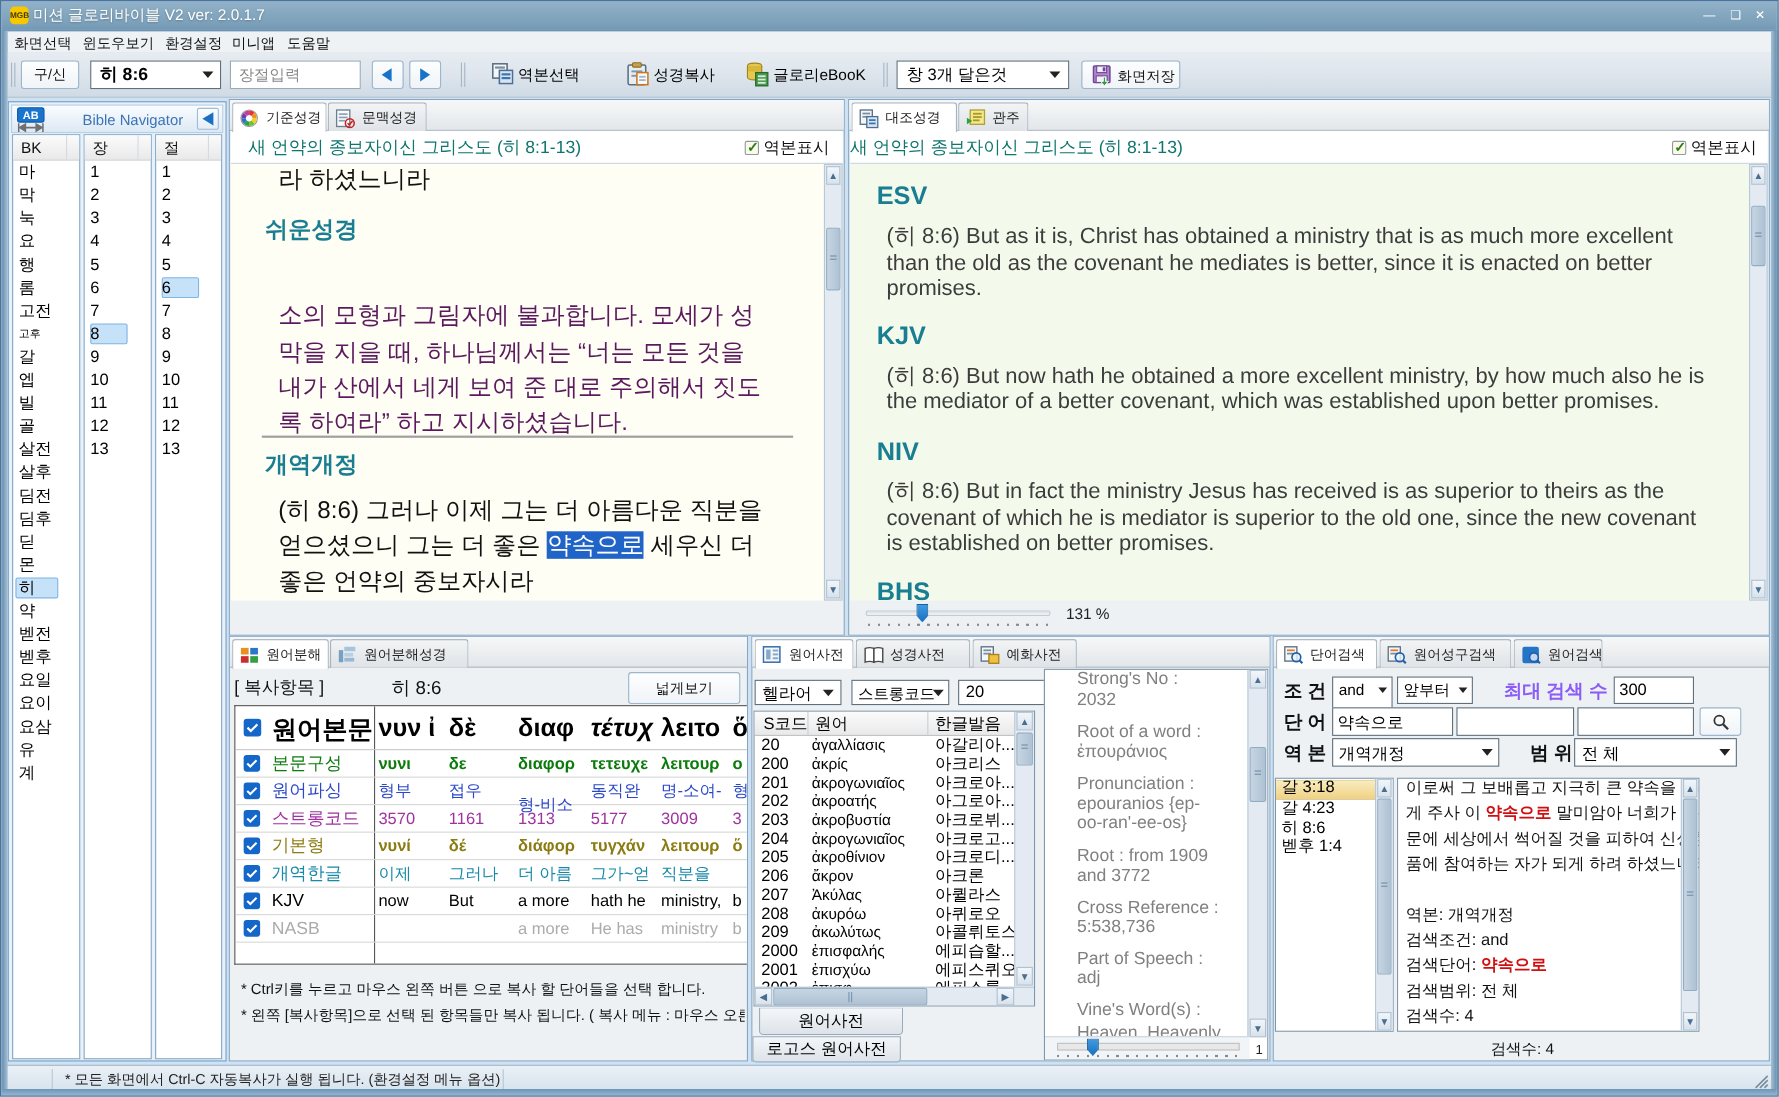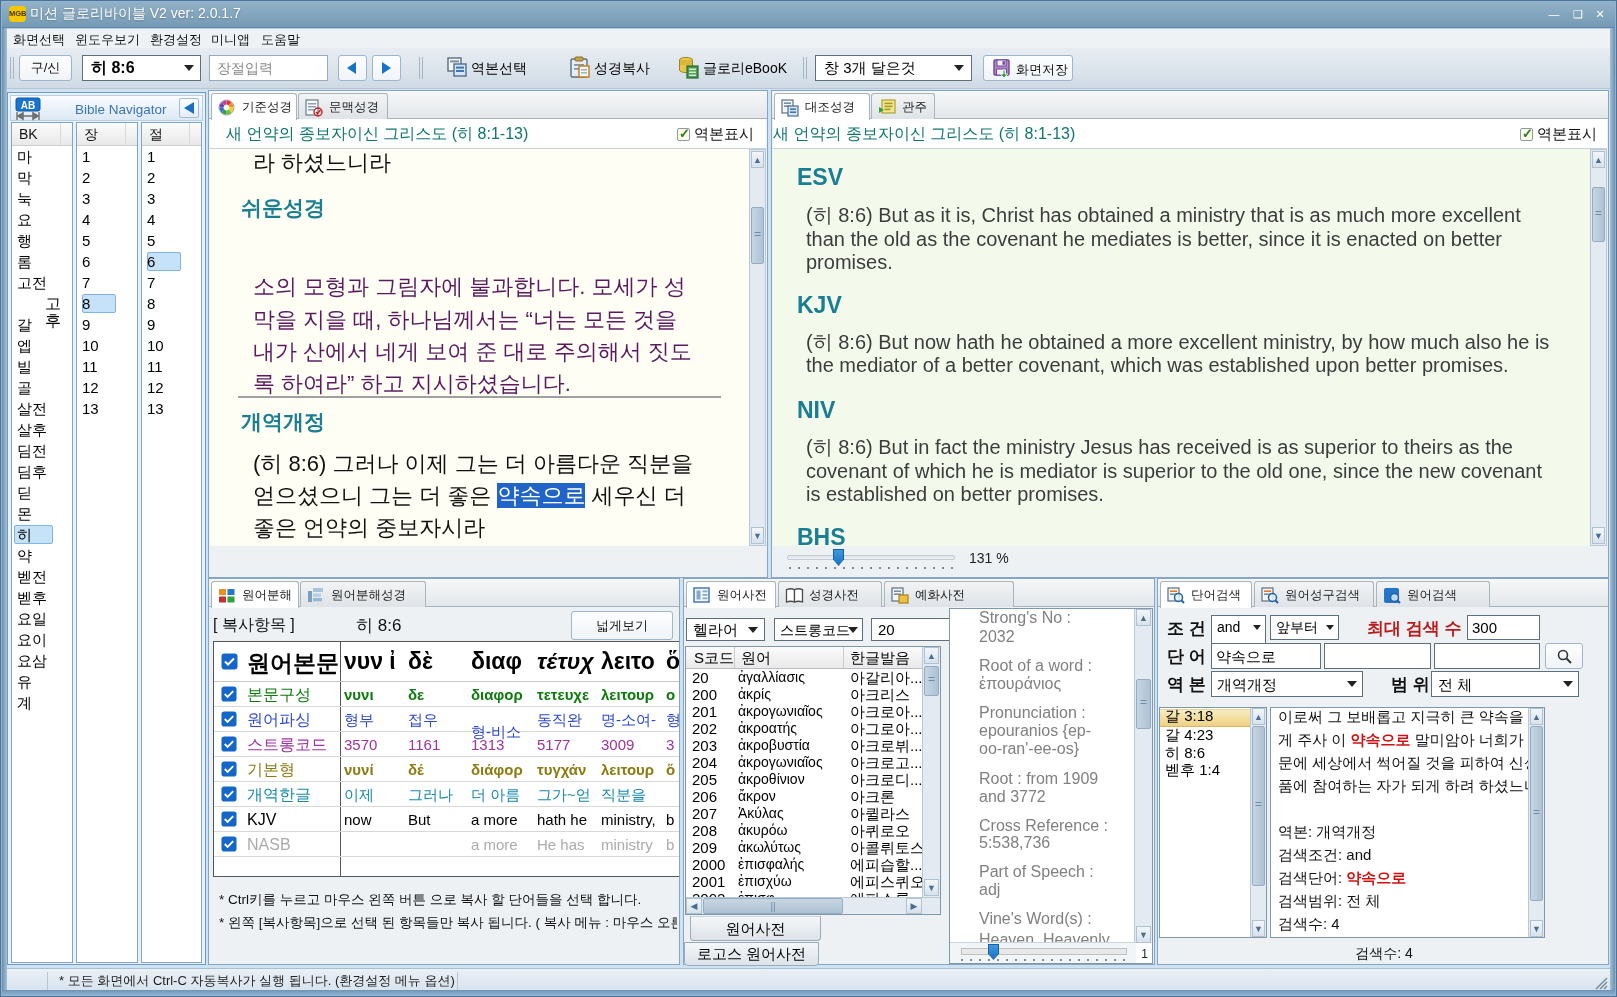--- a/index.html
+++ b/index.html
@@ -152,7 +152,7 @@
         <span class="abs" style="left:5px;top:109px;font-size:15px;line-height:17px;color:#000;">행</span>
         <span class="abs" style="left:5px;top:130px;font-size:15px;line-height:17px;color:#000;">롬</span>
         <span class="abs" style="left:5px;top:151px;font-size:15px;line-height:17px;color:#000;">고전</span>
-        <span class="abs" style="left:5px;top:172px;font-size:16px;line-height:17px;color:#000;margin-left:28px;">고후</span>
+        <span class="abs" style="left:5px;top:172px;font-size:10px;line-height:17px;color:#000;">고후</span>
         <span class="abs" style="left:5px;top:193px;font-size:15px;line-height:17px;color:#000;">갈</span>
         <span class="abs" style="left:5px;top:214px;font-size:15px;line-height:17px;color:#000;">엡</span>
         <span class="abs" style="left:5px;top:235px;font-size:15px;line-height:17px;color:#000;">빌</span>

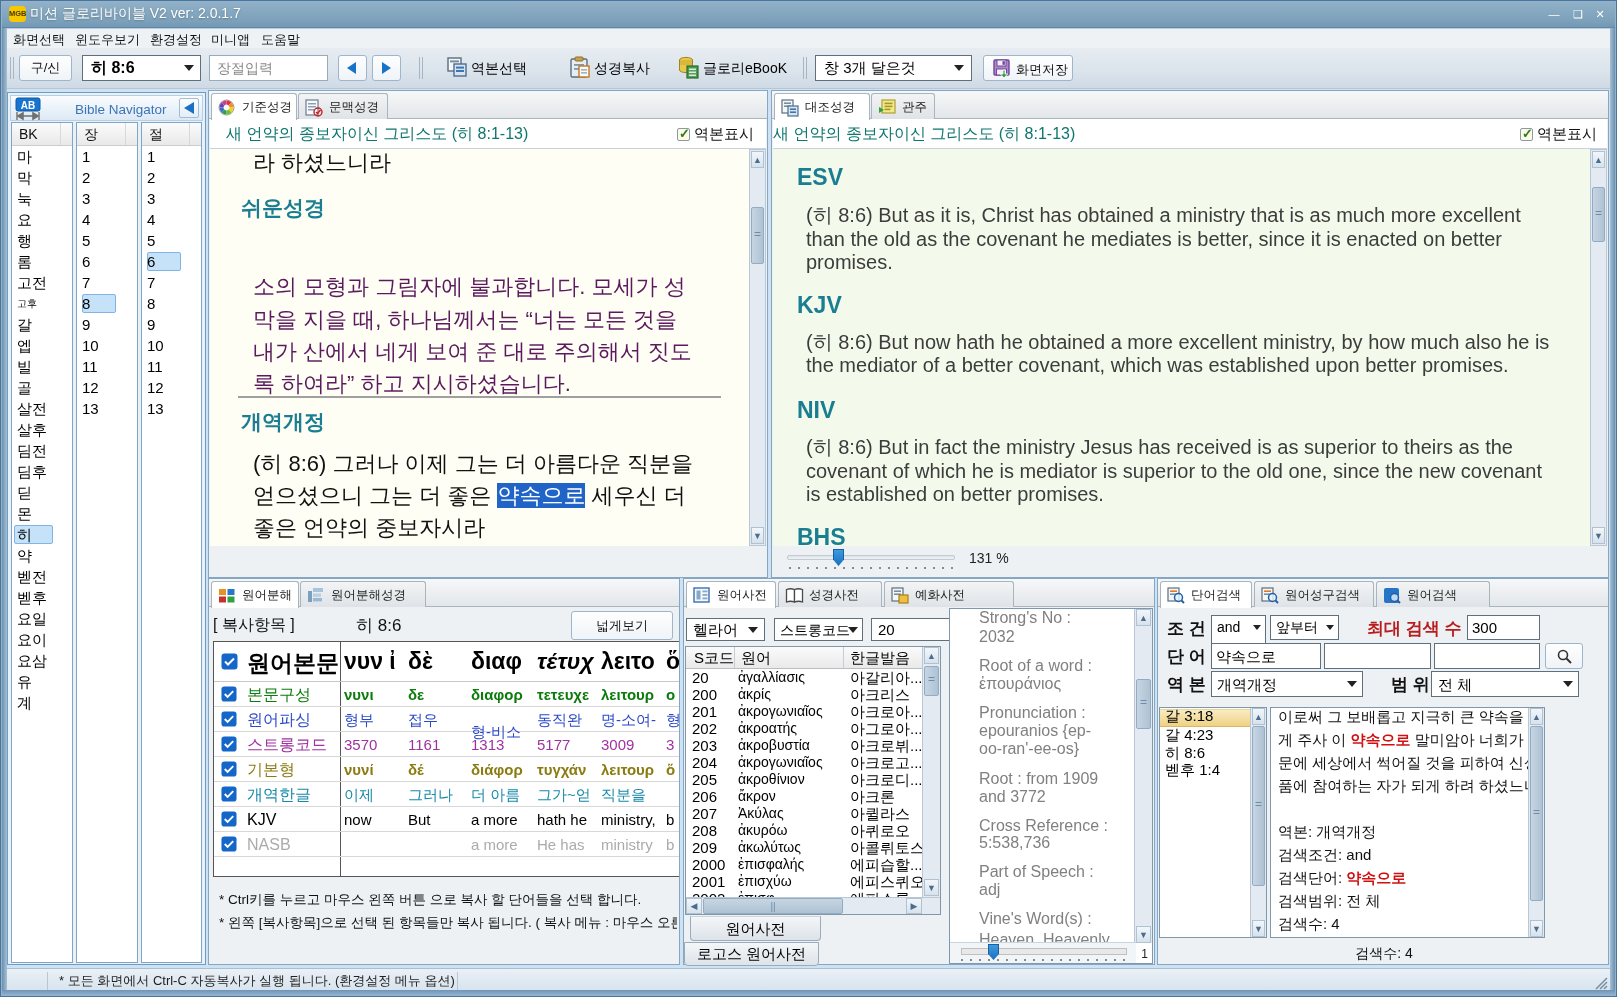--- a/index.html
+++ b/index.html
@@ -461,7 +461,7 @@
         </svg>
         <span class="lab">성경사전</span>
       </div>
-<div class="tab" style="left:200px;width:130px;">
+<div class="tab" style="left:200px;width:95px;">
         <svg class="abs" style="left:6px;top:5px;" width="18" height="18" viewBox="0 0 18 18">
           <rect x="1" y="1" width="11" height="13" fill="#F4F7FA" stroke="#5A6E80" stroke-width="1.2"></rect>
           <rect x="3" y="3.4" width="7" height="1.6" fill="#7A8EA0"></rect>

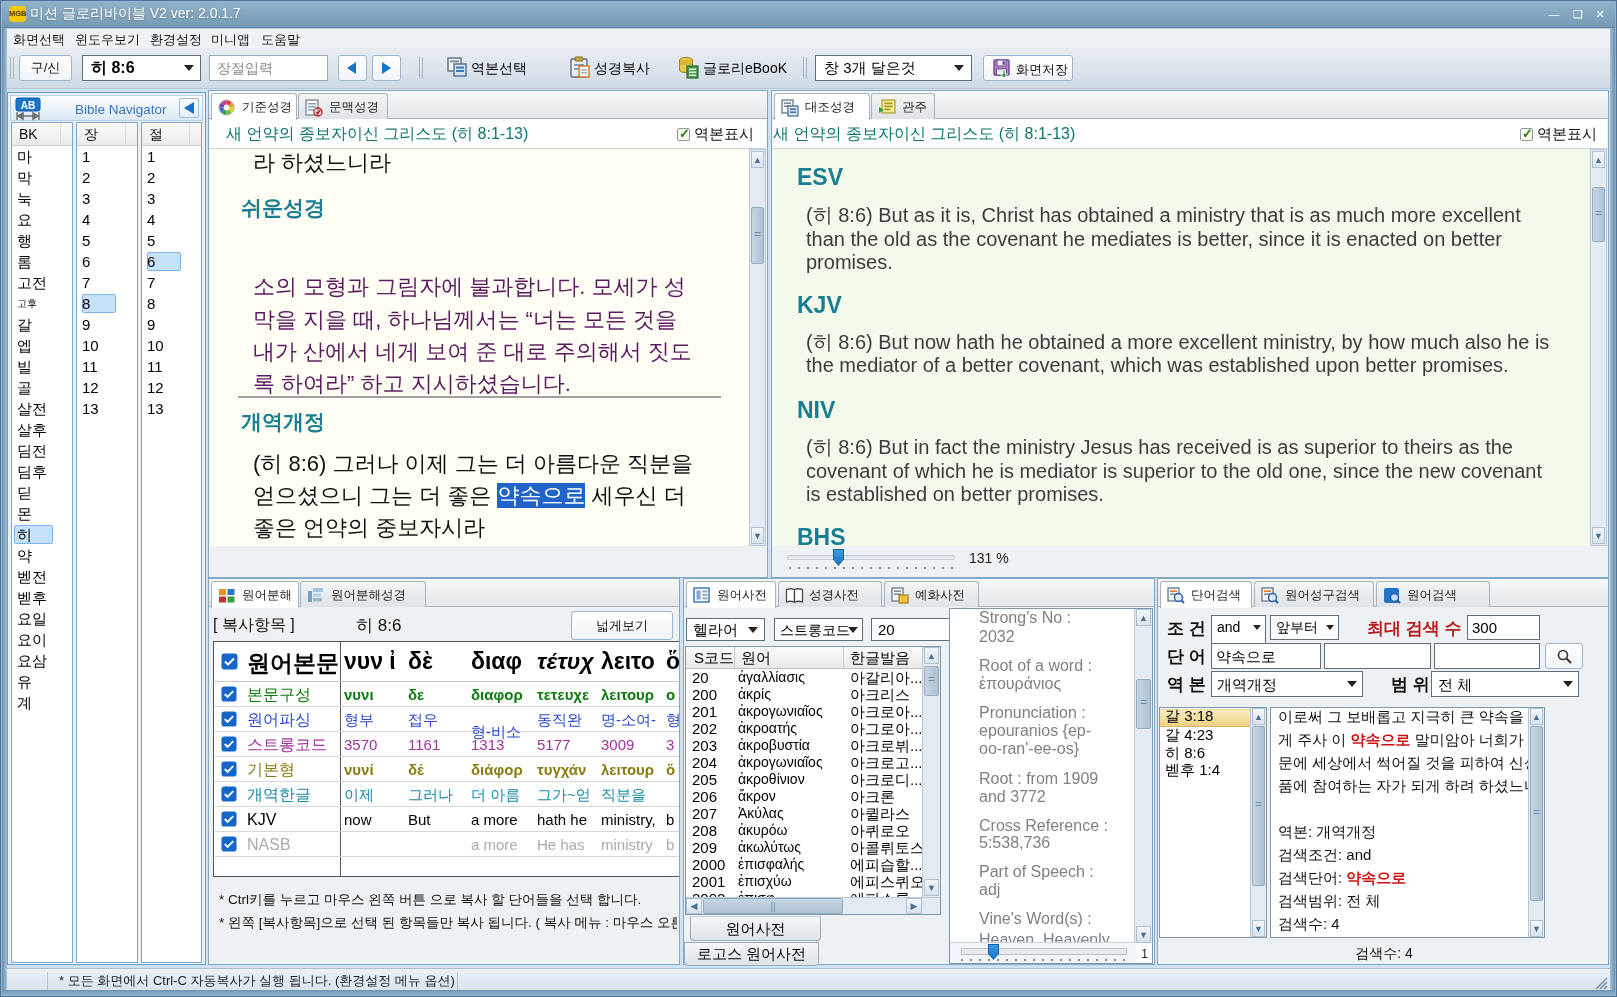--- a/index.html
+++ b/index.html
@@ -595,7 +595,7 @@
         </svg>
         <span class="lab">원어성구검색</span>
       </div>
-<div class="tab" style="left:218px;width:114px;">
+<div class="tab" style="left:218px;width:81px;">
         <svg class="abs" style="left:6px;top:5px;" width="18" height="18" viewBox="0 0 18 18">
           <rect x="1" y="1" width="15" height="15" rx="2" fill="#2474C8"></rect>
           <circle cx="11.5" cy="10.5" r="4" fill="#E8F2FA" fill-opacity="0.8" stroke="#2060A8" stroke-width="1.5"></circle>

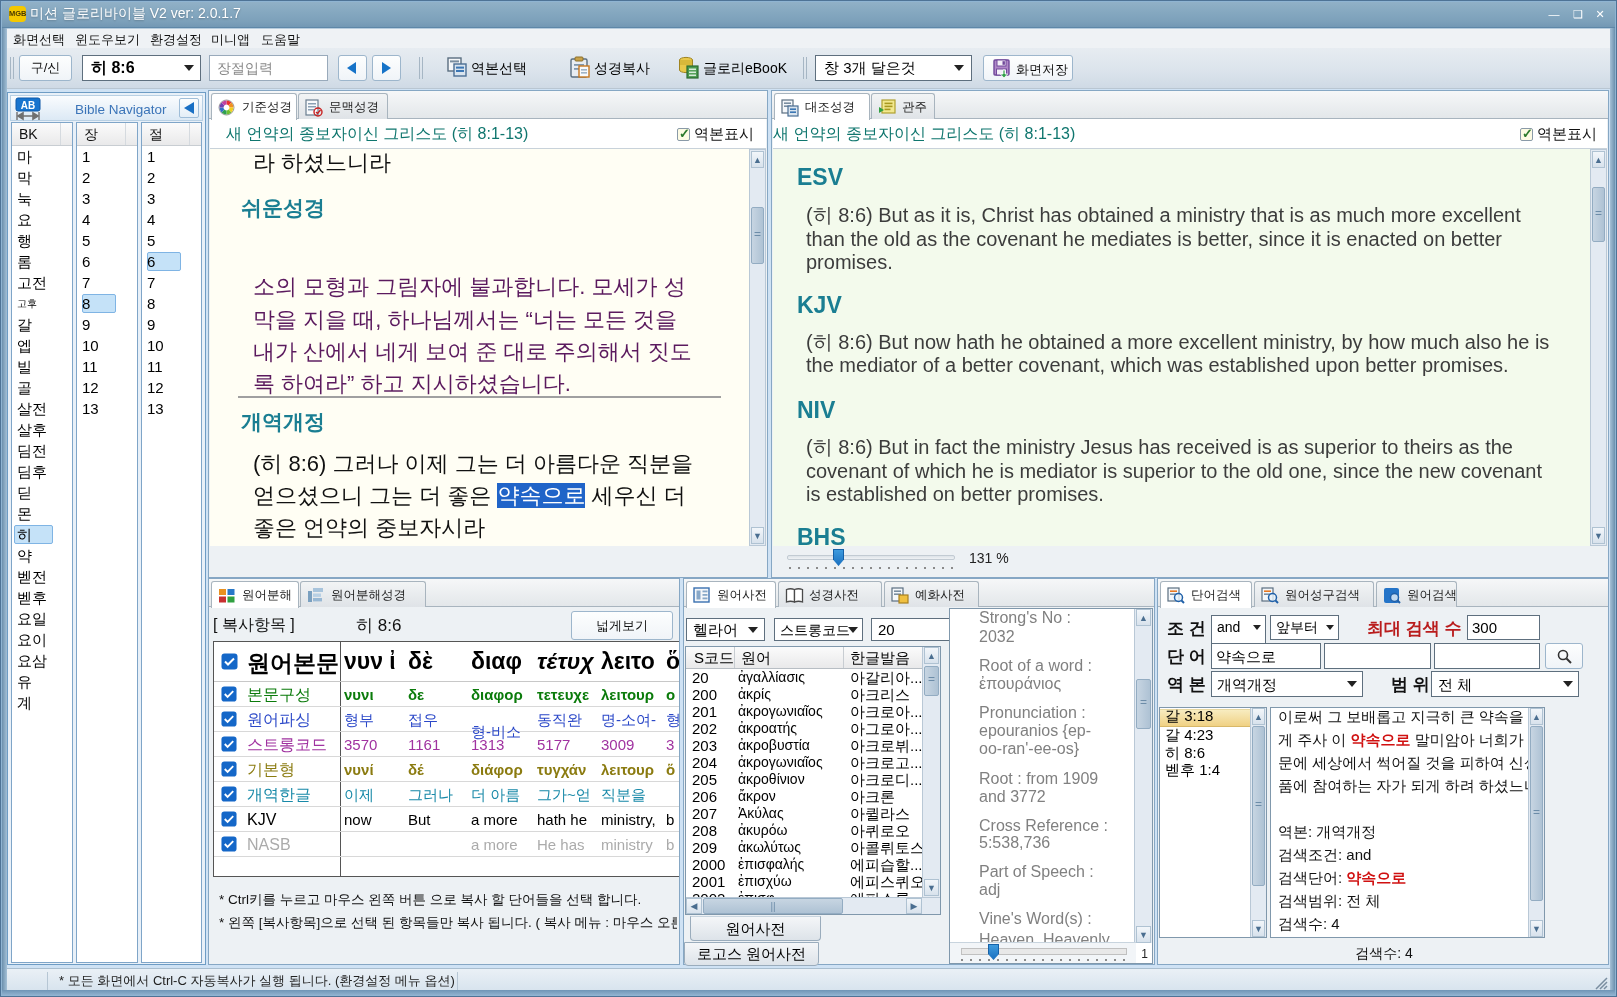--- a/index.html
+++ b/index.html
@@ -612,7 +612,7 @@
         <span class="abs" style="left:5px;top:3px;">앞부터</span>
         <span class="abs" style="right:4px;top:9px;width:0;height:0;border:4px solid transparent;border-top:5px solid #222;"></span>
       </div>
-<div class="abs" style="left:209px;top:38px;font-size:17px;font-weight:bold;color:#b91c1c;">최대 검색 수</div>
+<div class="abs" style="left:209px;top:38px;font-size:17px;font-weight:bold;color:#8b5cf6;">최대 검색 수</div>
 <div class="abs" style="left:309px;top:36px;width:73px;height:25px;background:#fff;border:1px solid #5E6F7E;font-size:15px;">
         <span class="abs" style="left:4px;top:3px;">300</span>
       </div>

